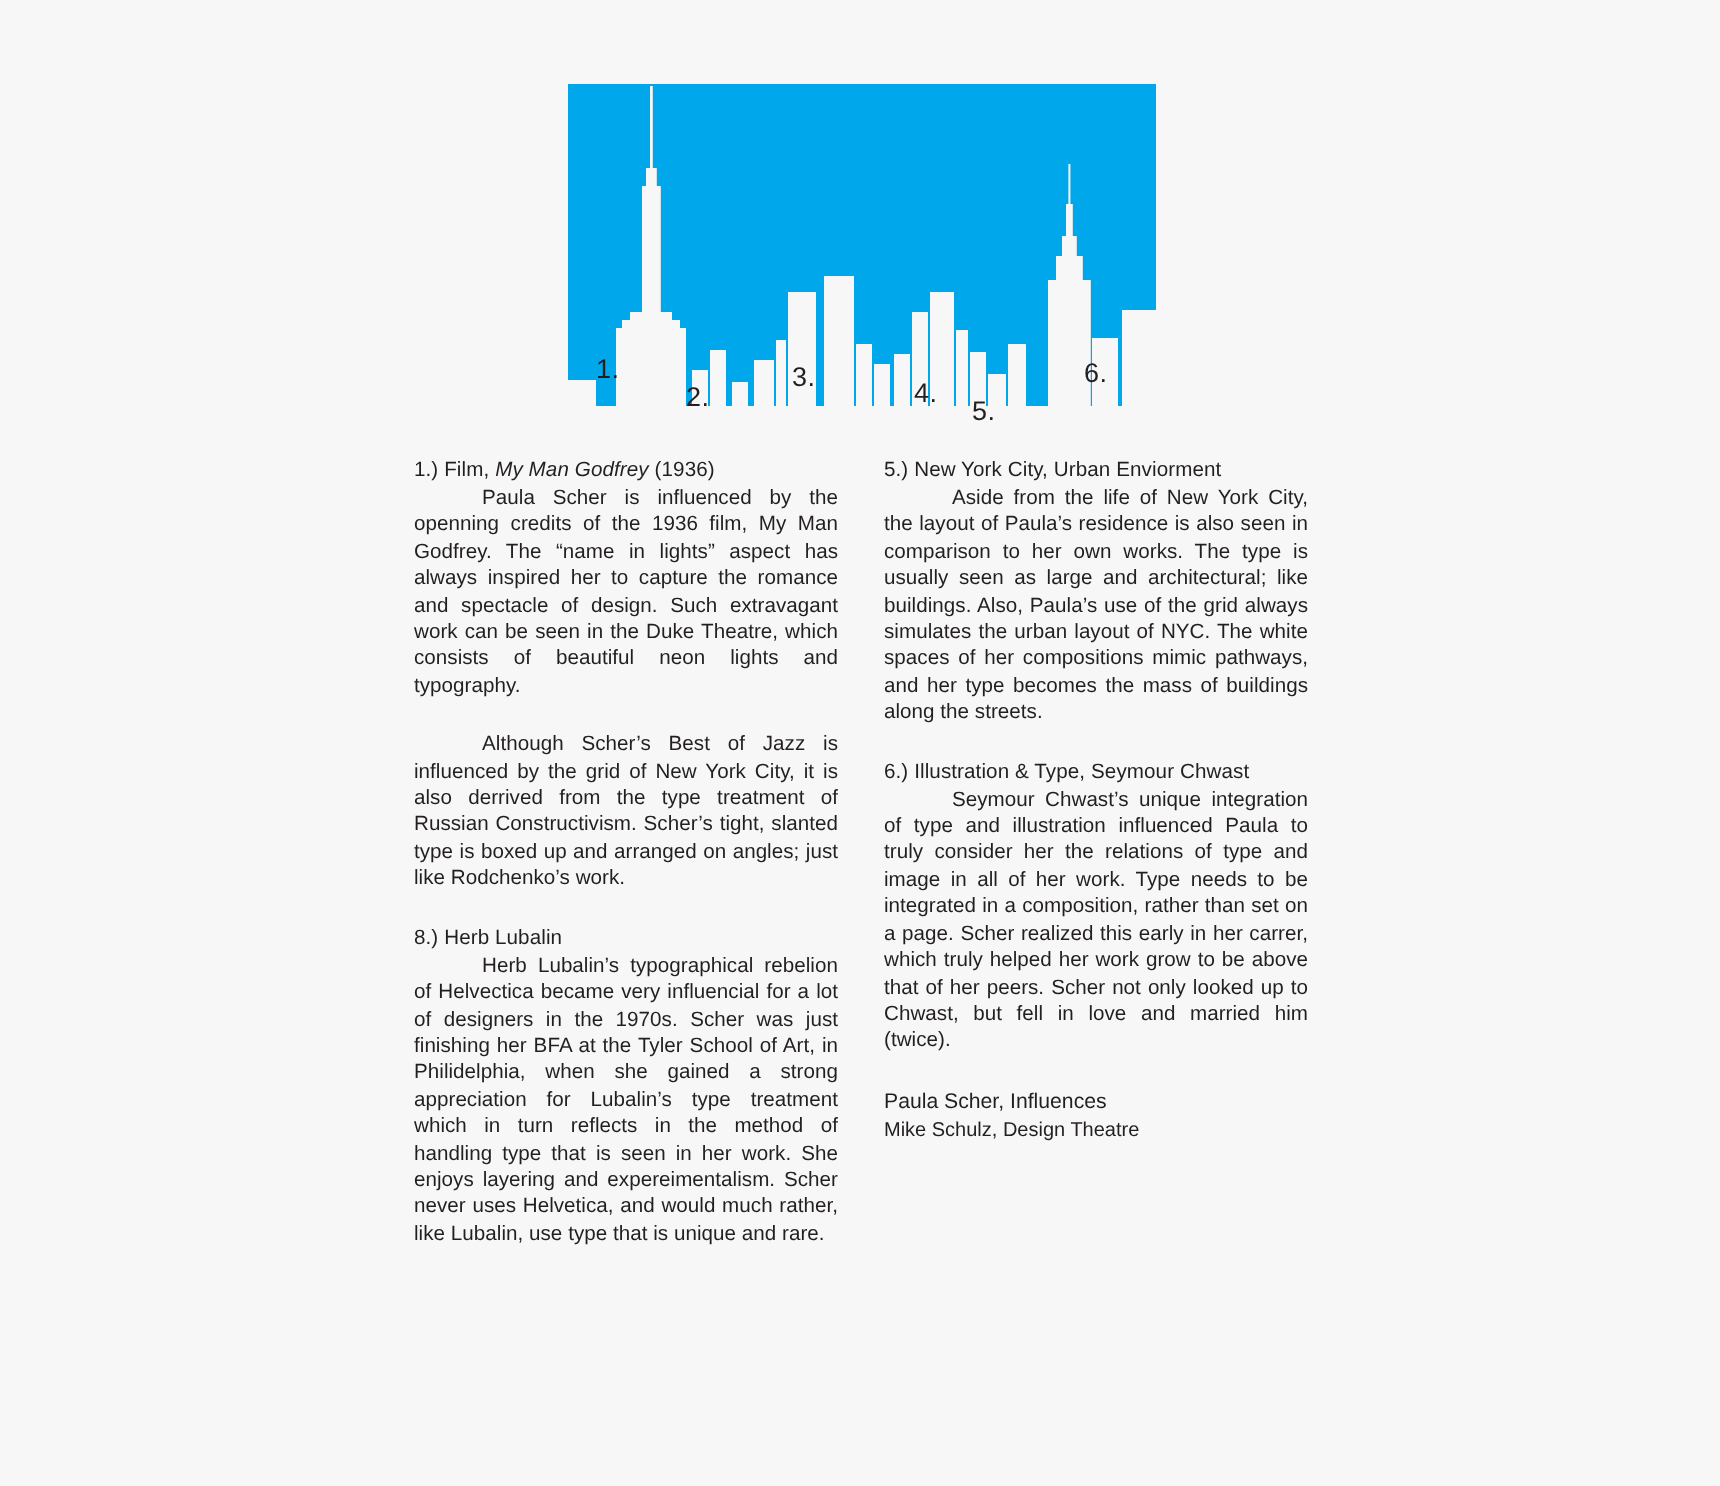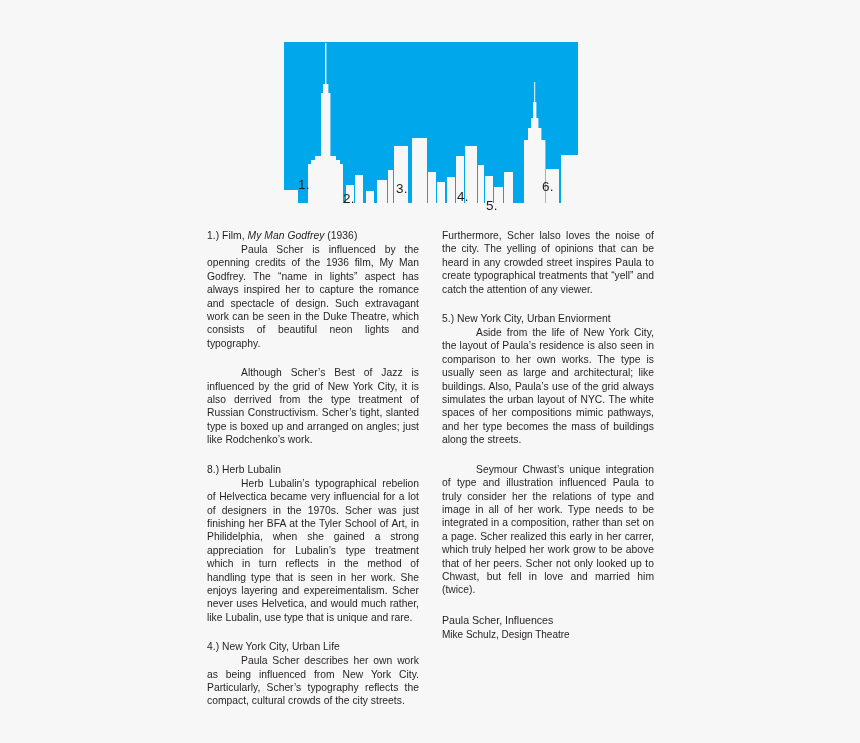--- a/index.html
+++ b/index.html
@@ -193,9 +193,6 @@
 
       <div class="col">
 
-        <div class="block">
-          <p class="para">Furthermore, Scher lalso loves the noise of the city. The yelling of opinions that can be heard in any crowded street inspires Paula to create typographical treatments that “yell” and catch the attention of any viewer.</p>
-        </div>
 
         <div class="block">
           <p class="head">5.) New York City, Urban Enviorment</p>

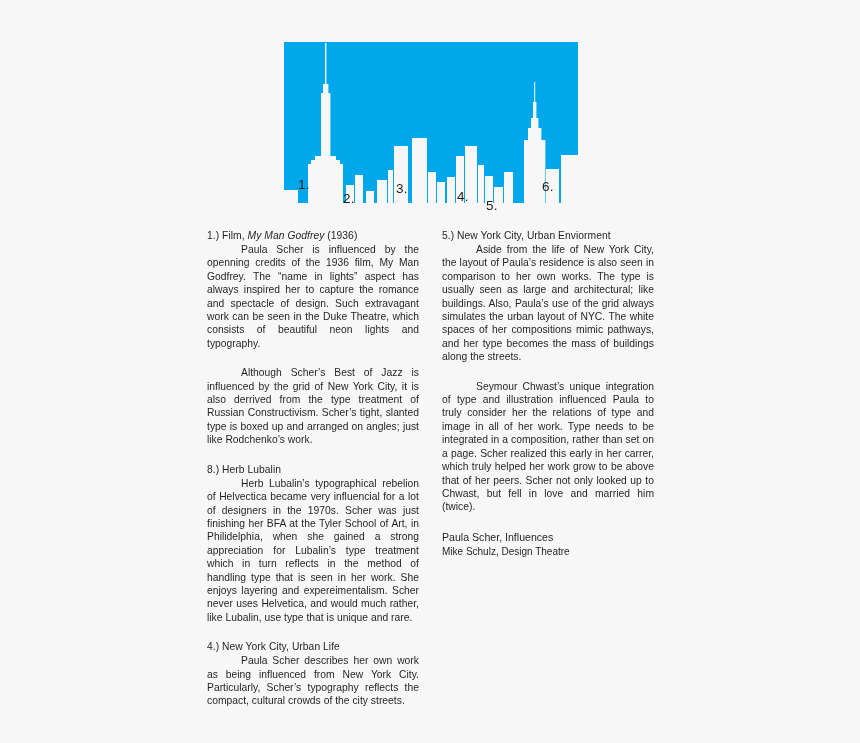--- a/index.html
+++ b/index.html
@@ -200,6 +200,7 @@
         </div>
 
         <div class="block">
+          <p class="head">6.) Illustration &amp; Type, Seymour Chwast</p>
           <p class="para indent">Seymour Chwast’s unique integration of type and illustration influenced Paula to truly consider her the relations of type and image in all of her work. Type needs to be integrated in a composition, rather than set on a page. Scher realized this early in her carrer, which truly helped her work grow to be above that of her peers. Scher not only looked up to Chwast, but fell in love and married him (twice).</p>
         </div>
 

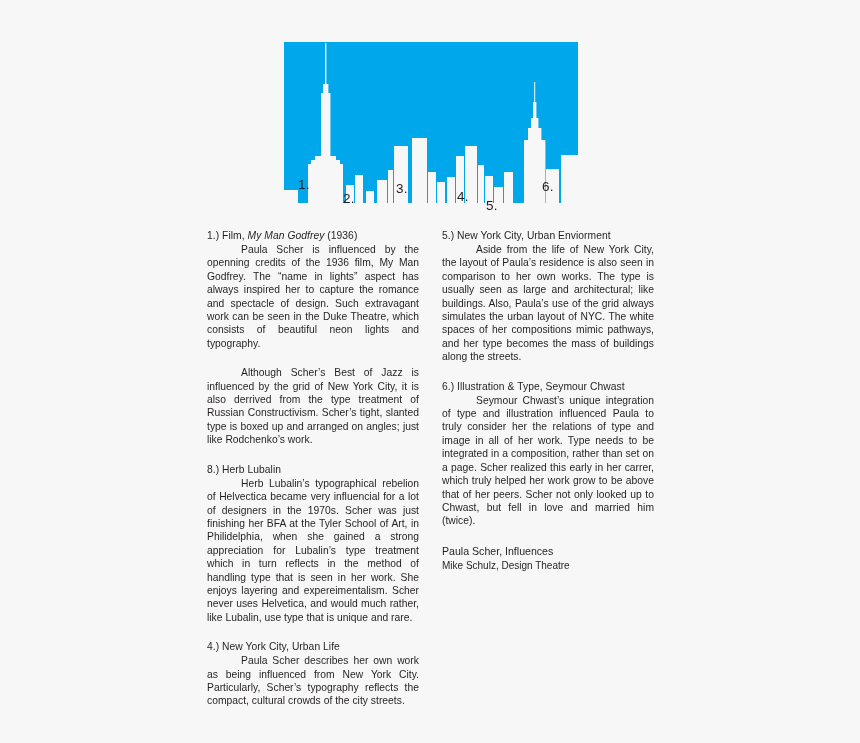--- a/index.html
+++ b/index.html
@@ -184,10 +184,6 @@
           <p class="para indent">Herb Lubalin’s typographical rebelion of Helvectica became very influencial for a lot of designers in the 1970s. Scher was just finishing her BFA at the Tyler School of Art, in Philidelphia, when she gained a strong appreciation for Lubalin’s type treatment which in turn reflects in the method of handling type that is seen in her work. She enjoys layering and expereimentalism. Scher never uses Helvetica, and would much rather, like Lubalin, use type that is unique and rare.</p>
         </div>
 
-        <div class="block">
-          <p class="head">4.) New York City, Urban Life</p>
-          <p class="para indent">Paula Scher describes her own work as being influenced from New York City. Particularly, Scher’s typography reflects the compact, cultural crowds of the city streets.</p>
-        </div>
 
       </div>
 

